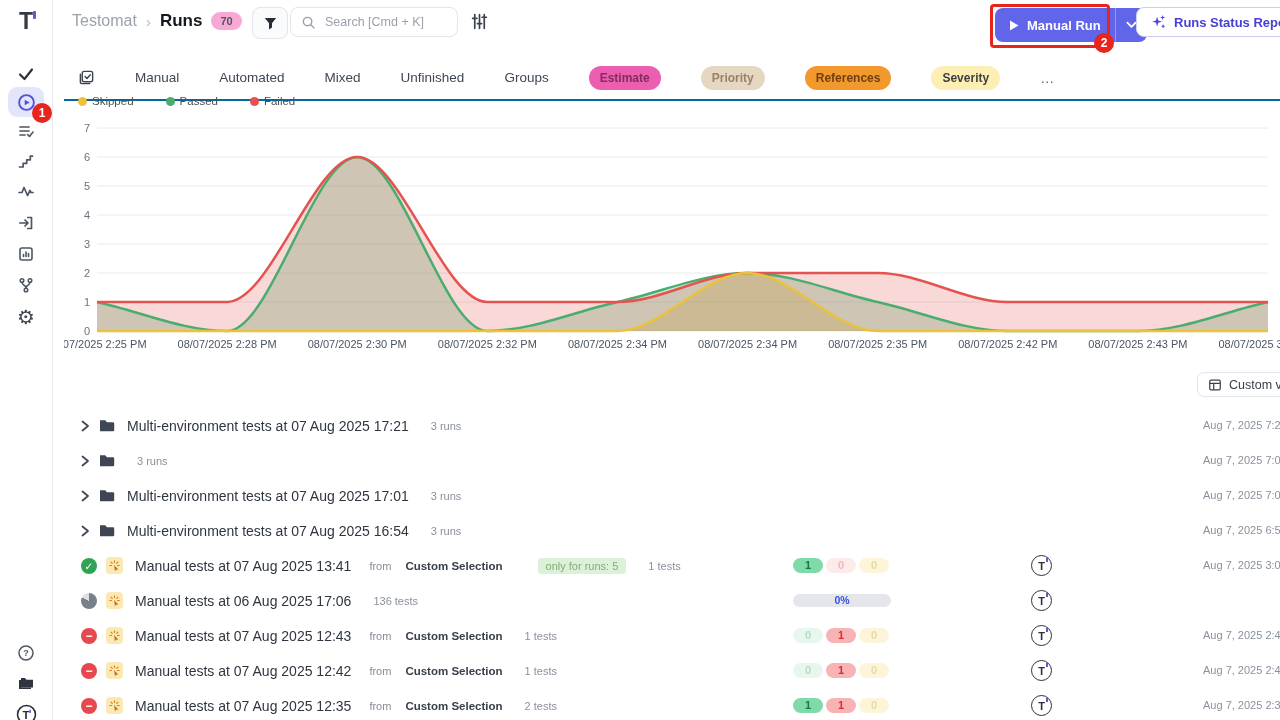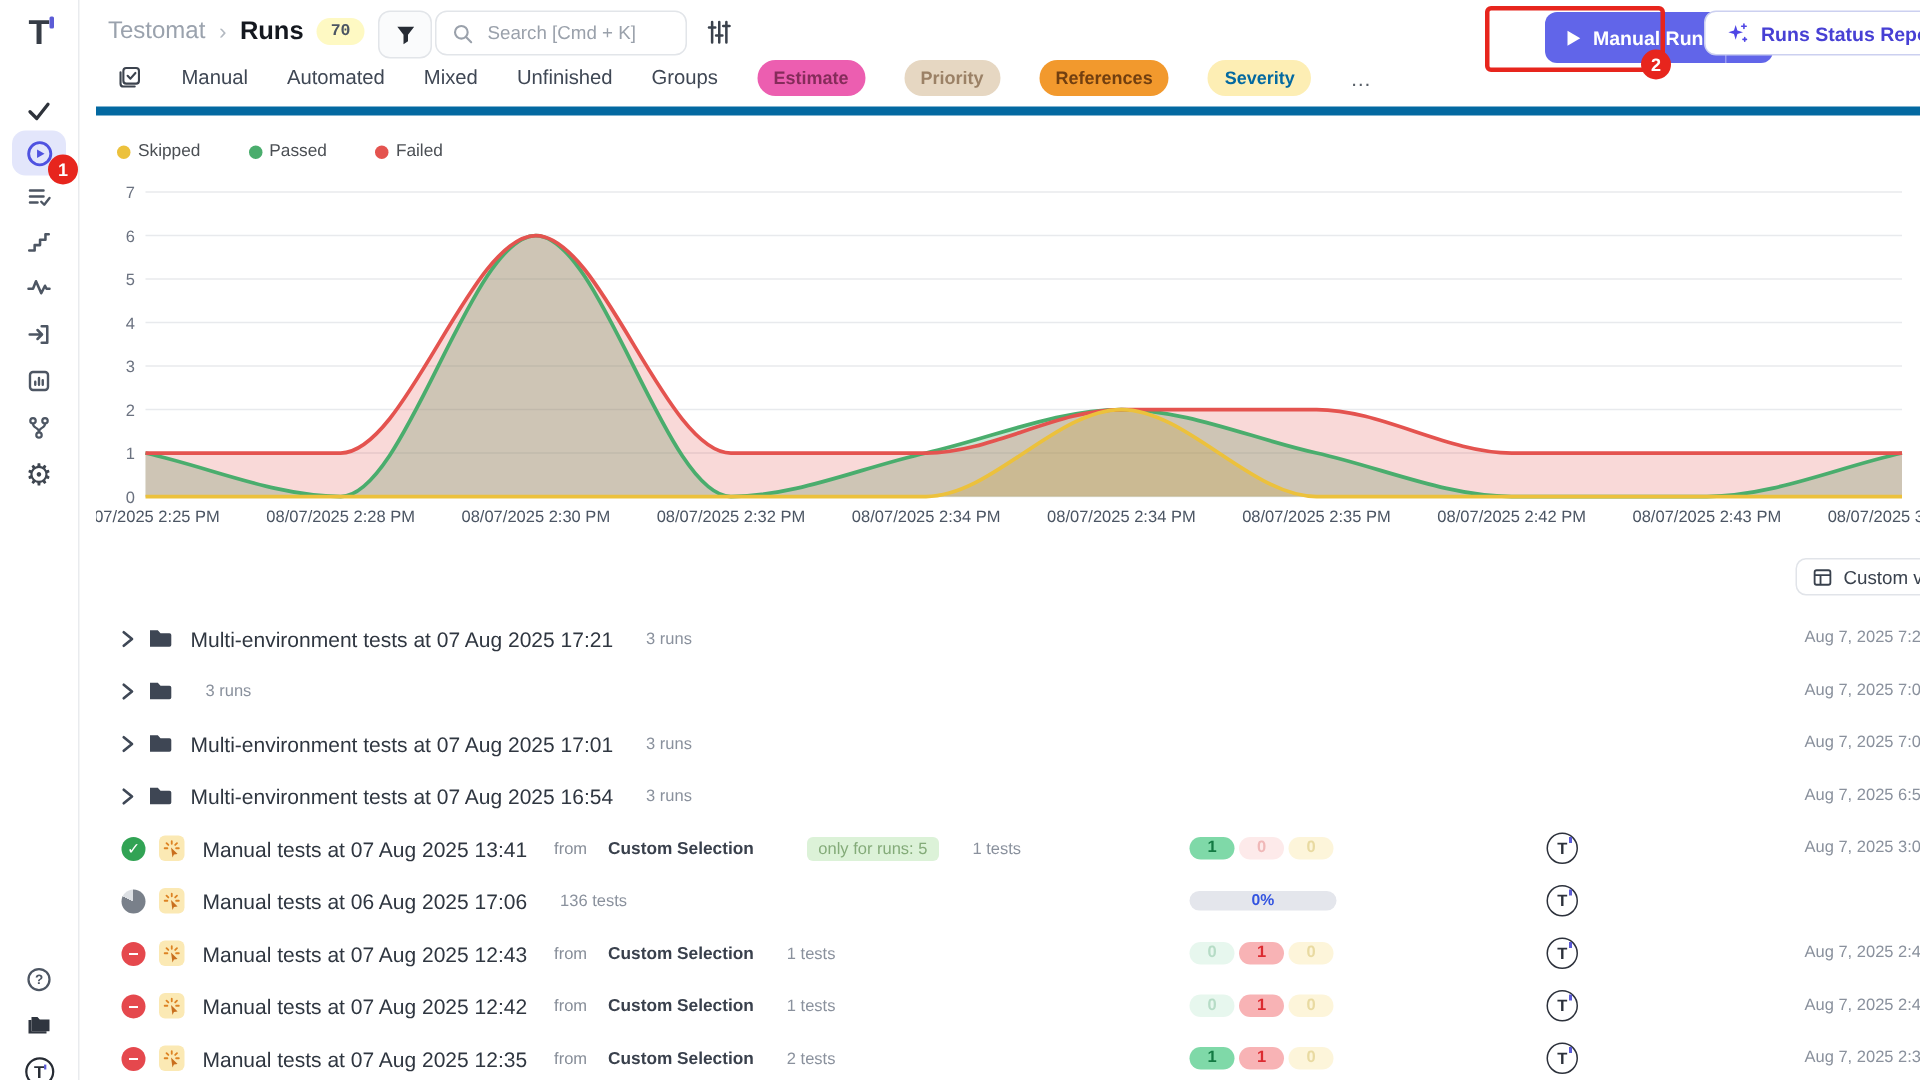--- a/index.html
+++ b/index.html
@@ -19,7 +19,7 @@
   .crumb .proj{font-size:16px;color:#9aa2ad;}
   .crumb .sep{font-size:15px;color:#b3b9c1;}
   .crumb .page{font-size:17px;font-weight:700;color:#14181f;}
-  .count-badge{background:#fef9c3;border-radius:10px;font-size:11px;color:#4b5563;padding:3px 9px;font-weight:600;font-family:Liberation Mono, monospace;}
+  .count-badge{background:#f9a8d4;border-radius:10px;font-size:11px;color:#4b5563;padding:3px 9px;font-weight:600;}
   .iconbtn{position:absolute;display:flex;align-items:center;justify-content:center;border:1px solid #e2e5e9;border-radius:8px;background:#fafbfc;}
   .searchbox{position:absolute;left:290px;top:7px;width:168px;height:30px;border:1px solid #e2e5e9;border-radius:8px;display:flex;align-items:center;gap:7px;padding:0 10px;box-sizing:border-box;background:#fff;}
   .searchbox input{border:none;outline:none;font-size:12.5px;width:120px;color:#333;background:transparent;font-family:inherit;}

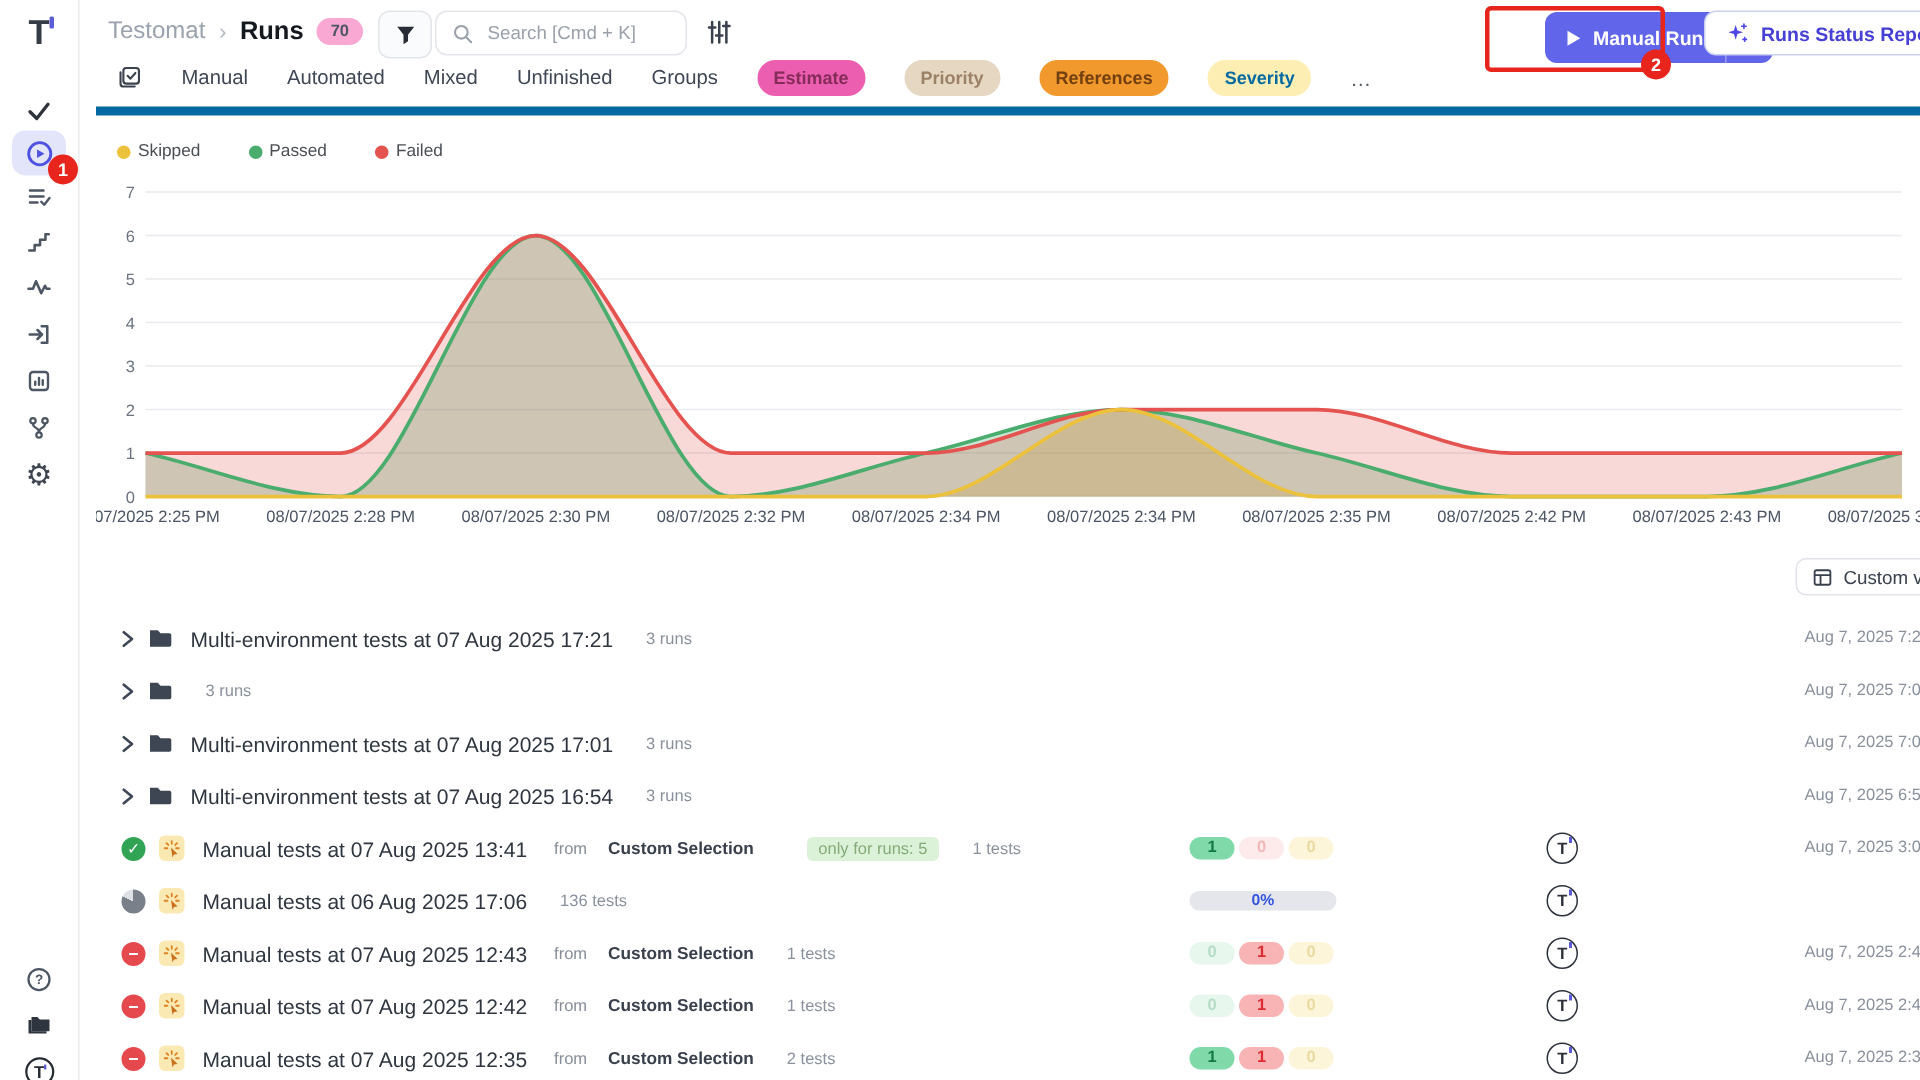--- a/index.html
+++ b/index.html
@@ -24,7 +24,7 @@
   .searchbox{position:absolute;left:290px;top:7px;width:168px;height:30px;border:1px solid #e2e5e9;border-radius:8px;display:flex;align-items:center;gap:7px;padding:0 10px;box-sizing:border-box;background:#fff;}
   .searchbox input{border:none;outline:none;font-size:12.5px;width:120px;color:#333;background:transparent;font-family:inherit;}
   .searchbox input::placeholder{color:#9aa1ab;}
-  .mrun{position:absolute;left:995px;top:8px;height:34px;display:flex;border-radius:8px;overflow:hidden;background:#6165e9;margin-left:35px;}
+  .mrun{position:absolute;left:995px;top:8px;height:34px;display:flex;border-radius:8px;overflow:hidden;background:#6165e9;}
   .mrun .main{display:flex;align-items:center;gap:8px;padding:0 14px;color:#fff;font-size:13px;font-weight:700;border-right:1px solid rgba(255,255,255,.35);cursor:pointer;}
   .mrun .chev{width:31px;display:flex;align-items:center;justify-content:center;cursor:pointer;}
   .outbtn{position:absolute;left:1136px;top:7px;height:30px;display:flex;align-items:center;gap:8px;padding:0 13px;border:1px solid #ccd0f0;border-radius:8px;background:#fff;color:#4740d4;font-size:13px;font-weight:700;box-sizing:border-box;white-space:nowrap;}

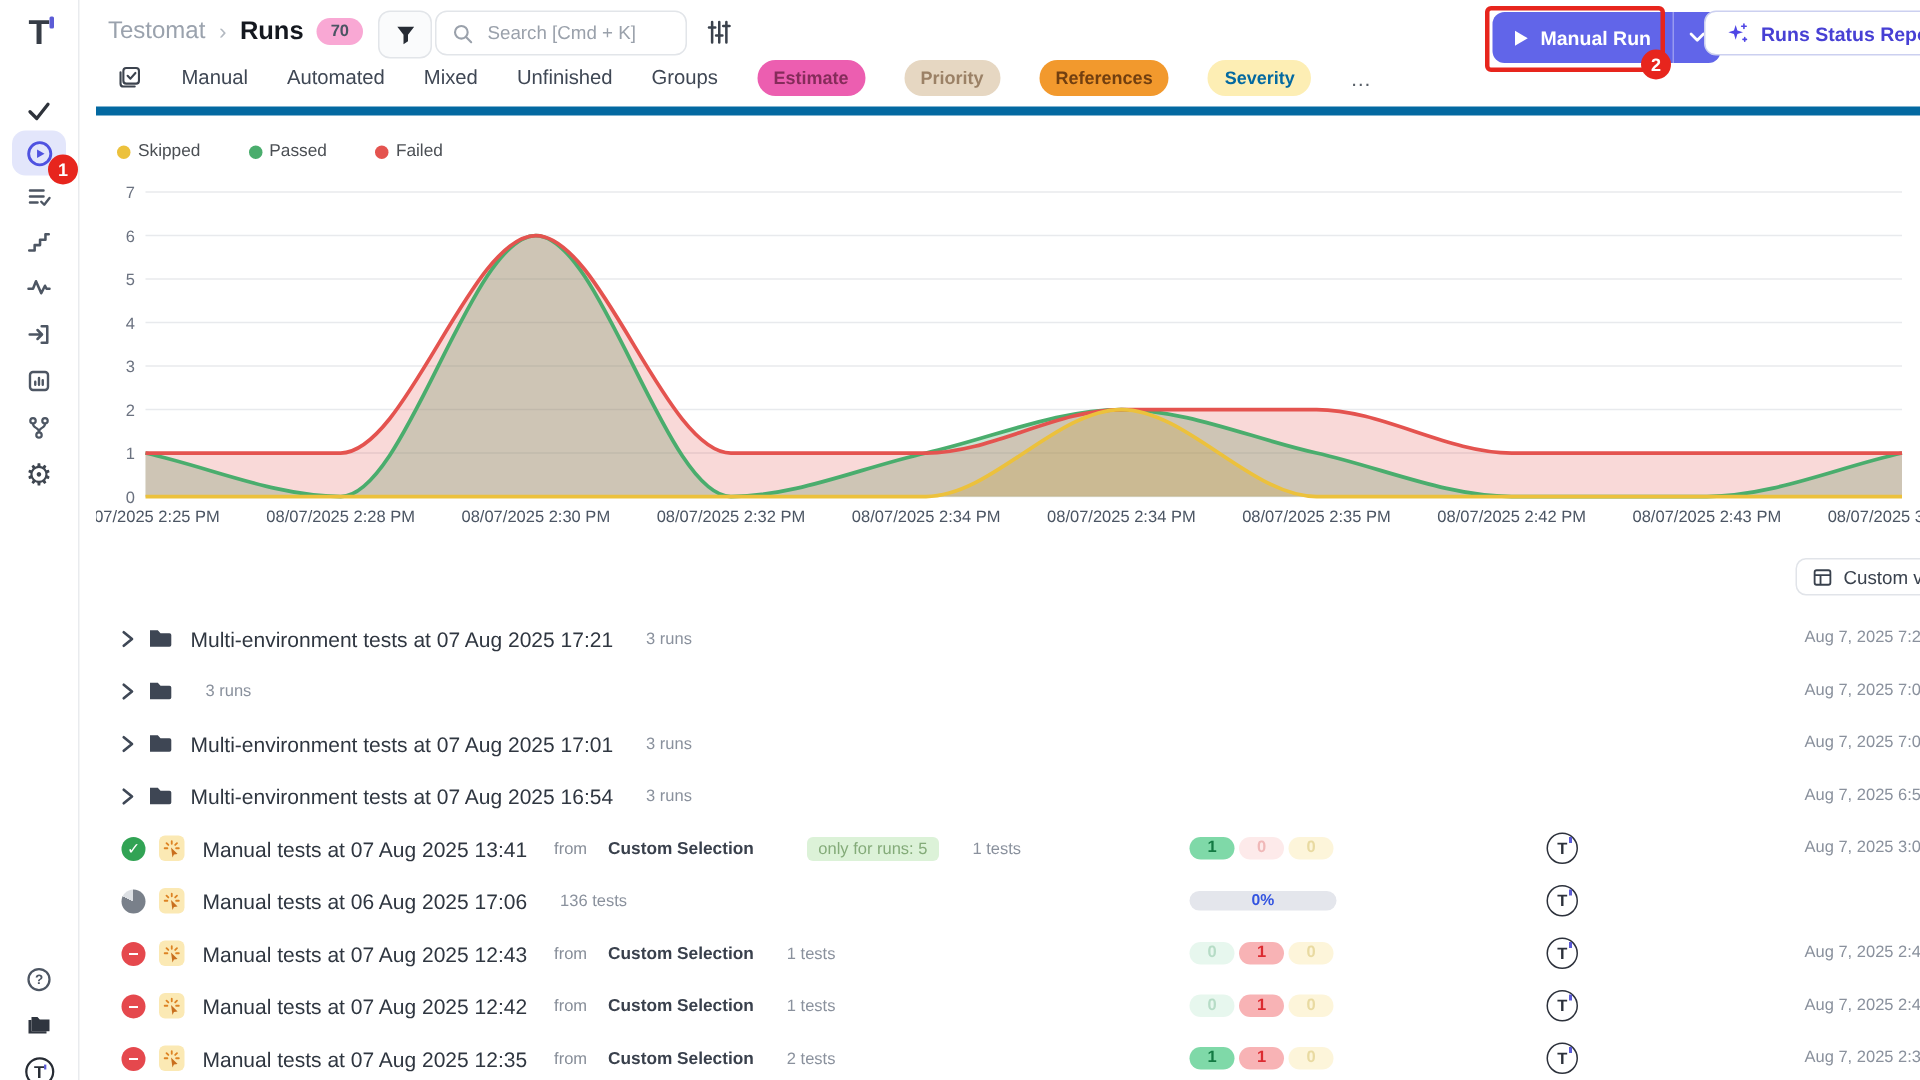--- a/index.html
+++ b/index.html
@@ -32,7 +32,7 @@
   .anno-rect{position:absolute;left:990px;top:4px;width:114px;height:38px;border:3px solid #e7251d;border-radius:4px;z-index:20;pointer-events:none;}
   .anno-badge{position:absolute;width:20px;height:20px;border-radius:50%;background:#e7251d;color:#fff;font-size:12px;font-weight:700;display:flex;align-items:center;justify-content:center;z-index:21;}
   
-  .tabsrow{position:absolute;left:64px;top:32px;width:1216px;height:45px;border-bottom:6px solid #0369a1;display:flex;align-items:center;gap:26px;box-sizing:border-box;}
+  .tabsrow{position:absolute;left:64px;top:56px;width:1216px;height:45px;border-bottom:2px solid #0369a1;display:flex;align-items:center;gap:40px;box-sizing:border-box;}
   .tabsrow .sel{margin-left:14px;display:flex;}
   .tab{font-size:13.5px;color:#3f4754;cursor:pointer;}
   .tagpill{font-size:12px;font-weight:700;padding:5px 11px;border-radius:14px;cursor:pointer;}

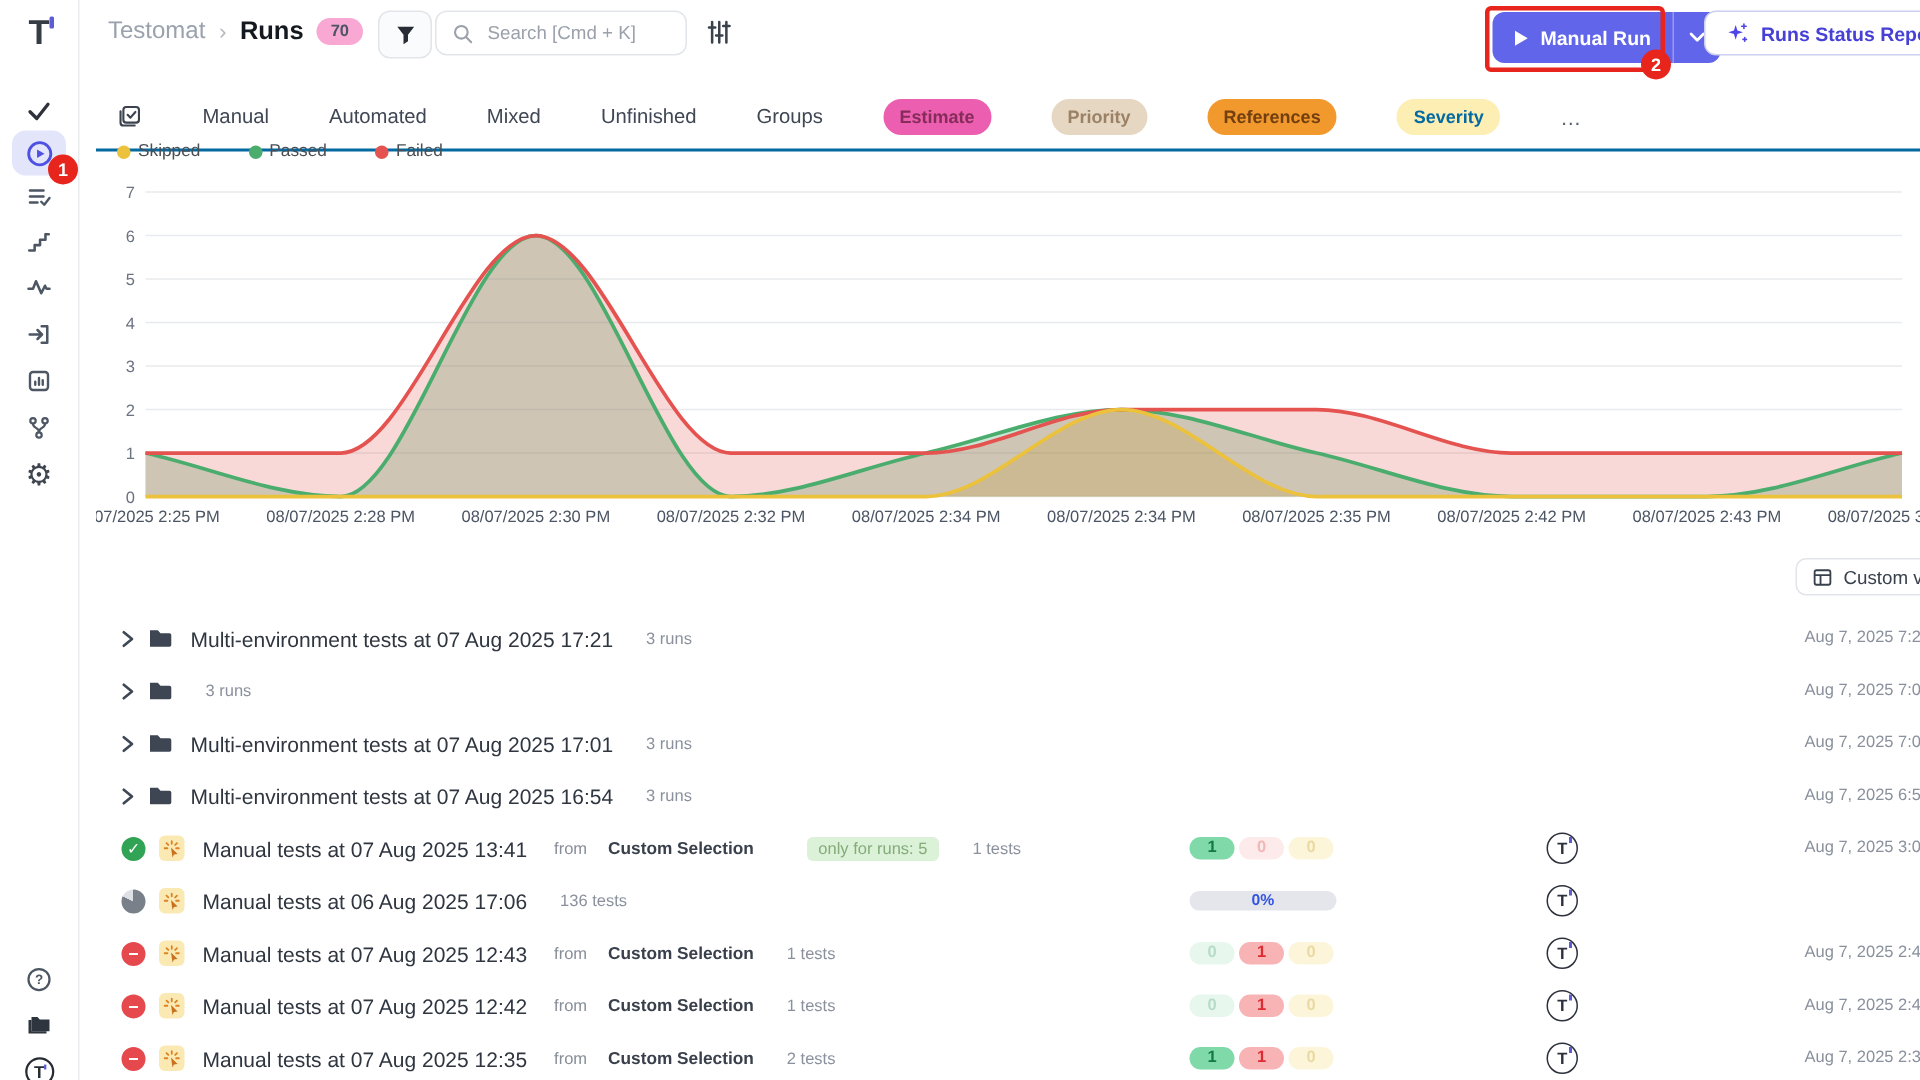--- a/index.html
+++ b/index.html
@@ -216,7 +216,7 @@
     <span class="tagpill" style="background: rgb(236, 94, 176); color: rgb(133, 44, 90);">Estimate</span>
     <span class="tagpill" style="background: rgb(230, 215, 194); color: rgb(155, 129, 102);">Priority</span>
     <span class="tagpill" style="background: rgb(242, 153, 45); color: rgb(113, 63, 16);">References</span>
-    <span class="tagpill" style="background: rgb(253, 238, 180); color: #0369a1; text-align: right;">Severity</span>
+    <span class="tagpill" style="background: rgb(253, 238, 180); color: #404040; text-align: right;">Severity</span>
     <span class="more-dots" id="more-dots">…</span>
 </div>
 

